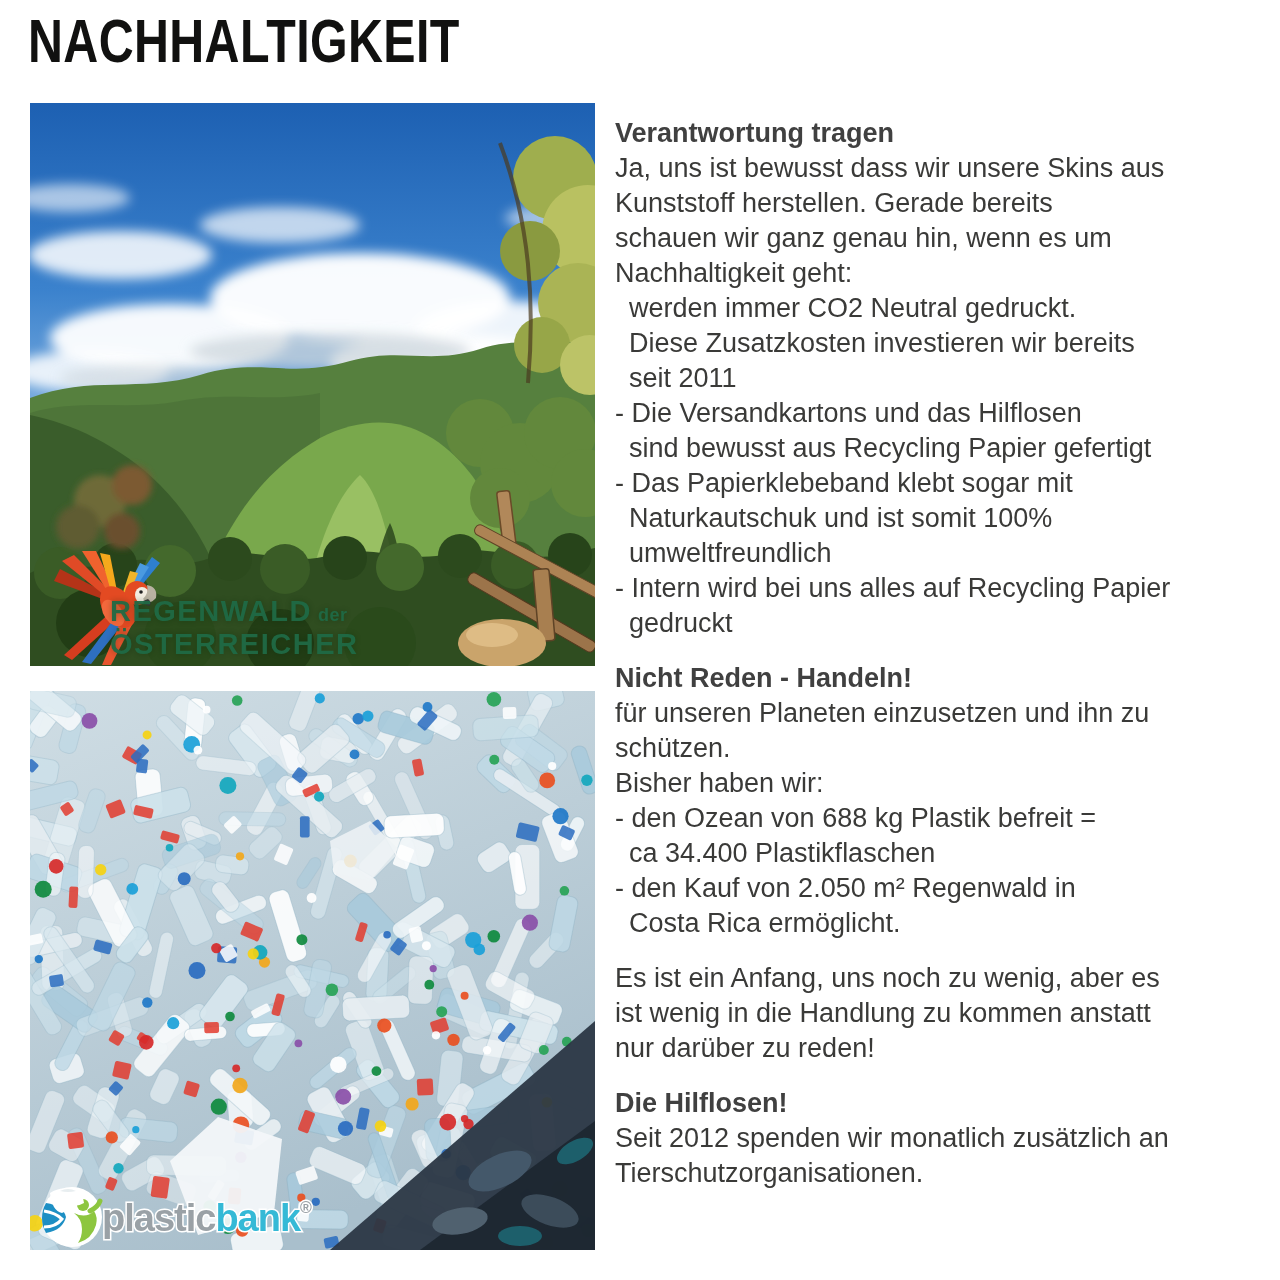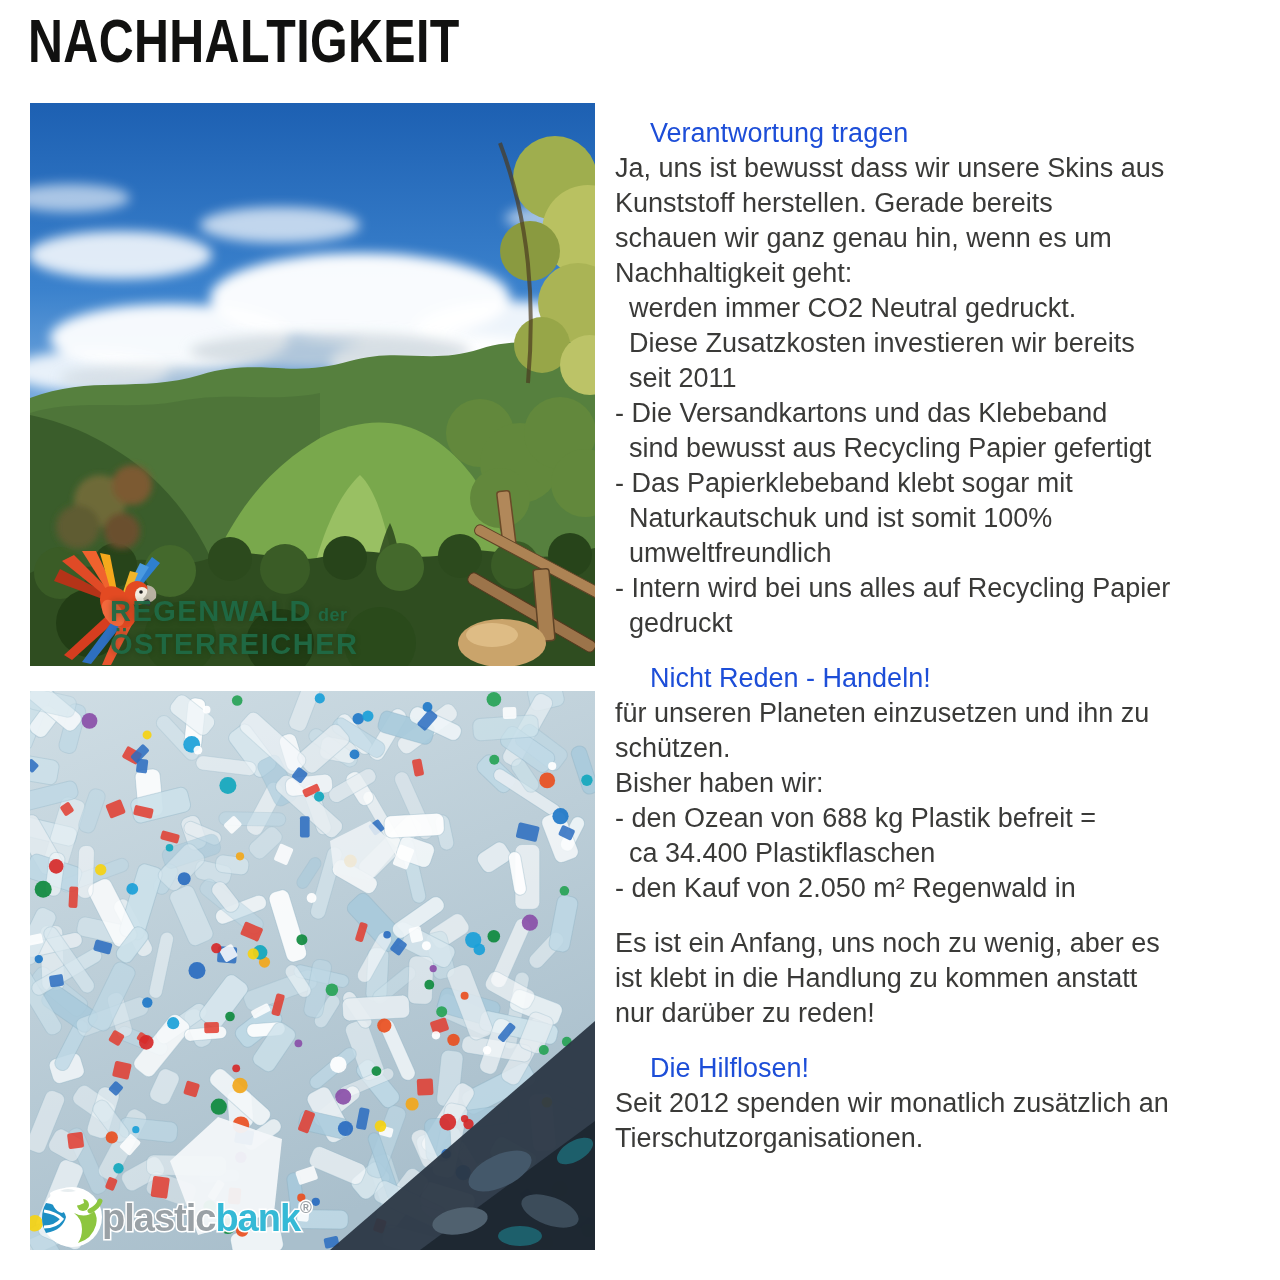--- a/index.html
+++ b/index.html
@@ -41,7 +41,7 @@
     font-size:27px; line-height:35px; color:#3a3a38;
   }
   .sec { margin-bottom:20px; }
-  .sec h2 { font-size:27px; line-height:35px; font-weight:400; color:#1d4ed8;margin-left:35px; }
+  .sec h2 { font-size:27px; line-height:35px; font-weight:700; color:#404040; }
   .sec .ln { white-space:nowrap; }
   .sec .cont { padding-left:14px; }
 </style>

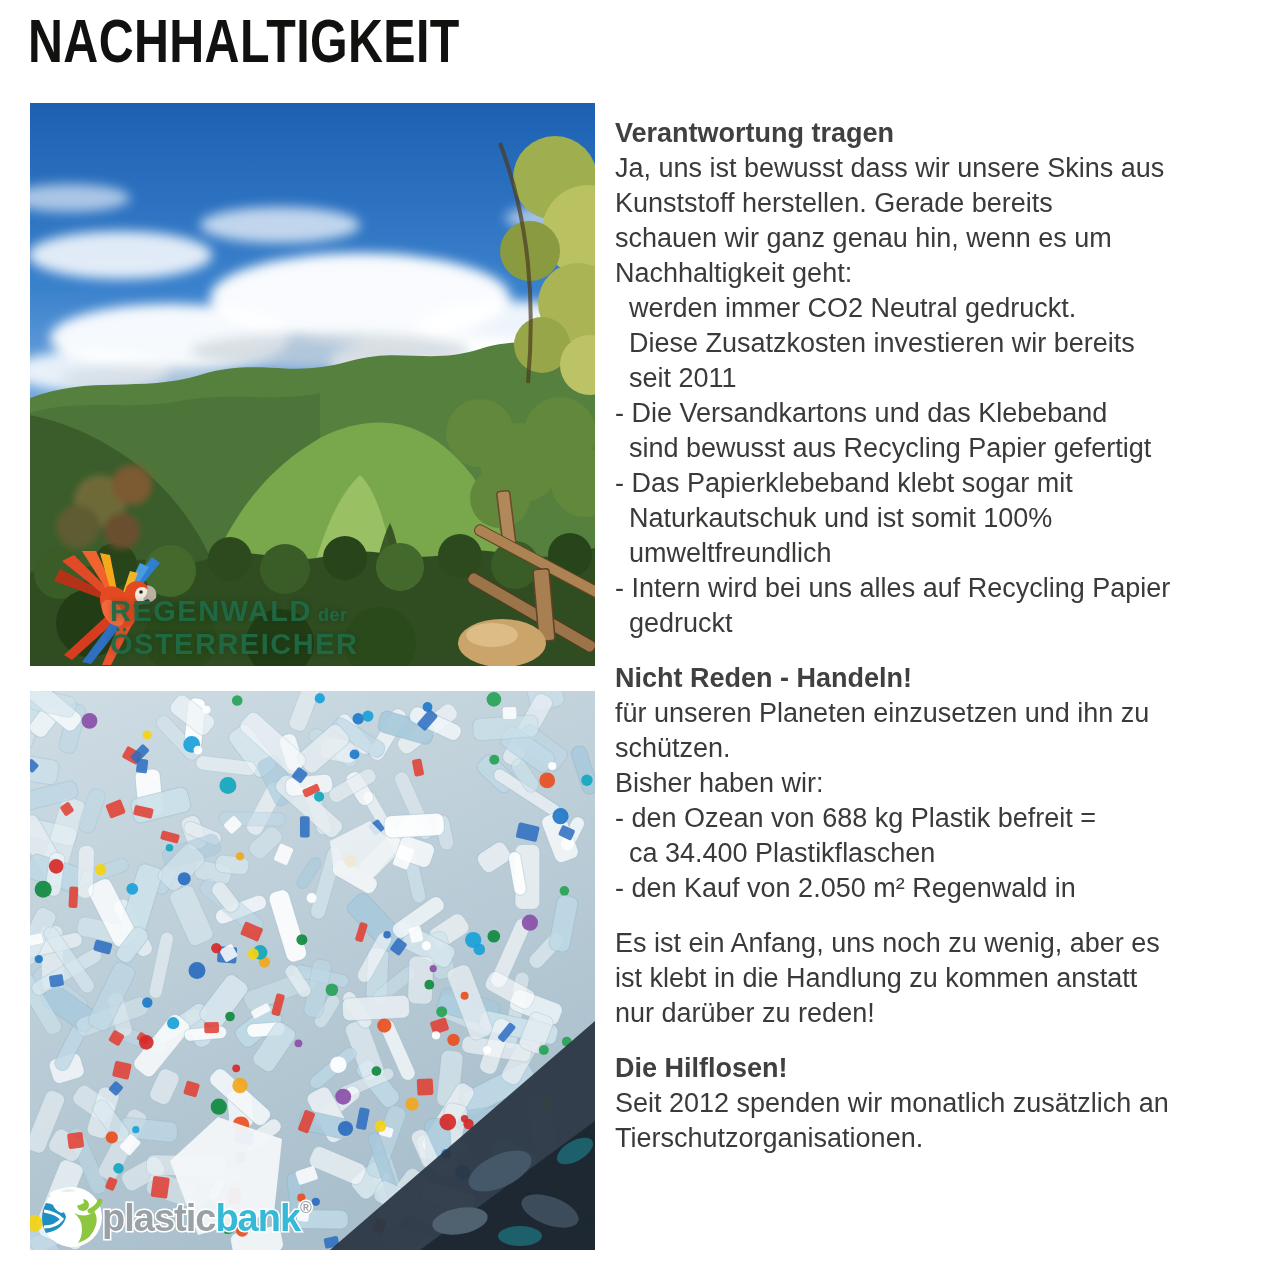--- a/index.html
+++ b/index.html
@@ -586,7 +586,7 @@
       <div class="ln cont">werden immer CO2 Neutral gedruckt.</div>
       <div class="ln cont">Diese Zusatzkosten investieren wir bereits</div>
       <div class="ln cont">seit 2011</div>
-      <div class="ln">- Die Versandkartons und das Klebeband</div>
+      <div class="ln">- Die Versandkartons und das Hilflosen</div>
       <div class="ln cont">sind bewusst aus Recycling Papier gefertigt</div>
       <div class="ln">- Das Papierklebeband klebt sogar mit</div>
       <div class="ln cont">Naturkautschuk und ist somit 100%</div>

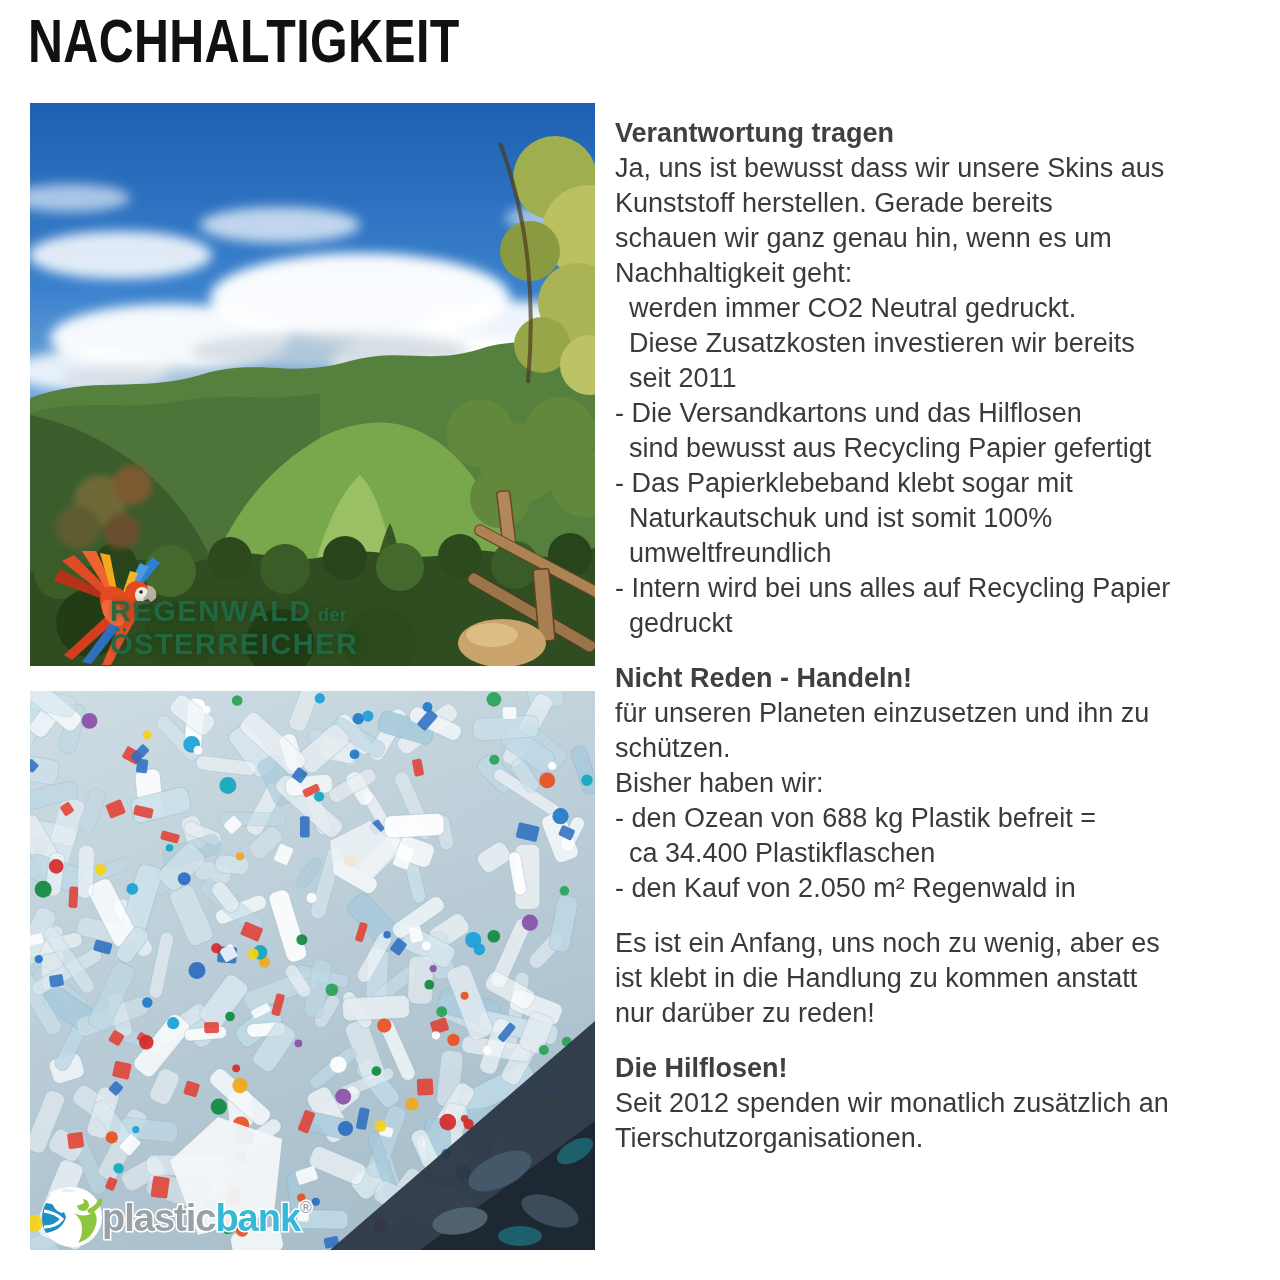--- a/index.html
+++ b/index.html
@@ -603,6 +603,7 @@
       <div class="ln">- den Ozean von 688 kg Plastik befreit =</div>
       <div class="ln cont">ca 34.400 Plastikflaschen</div>
       <div class="ln">- den Kauf von 2.050 m² Regenwald in</div>
+      <div class="ln cont">Costa Rica ermöglicht.</div>
     </div>
 
     <div class="sec">

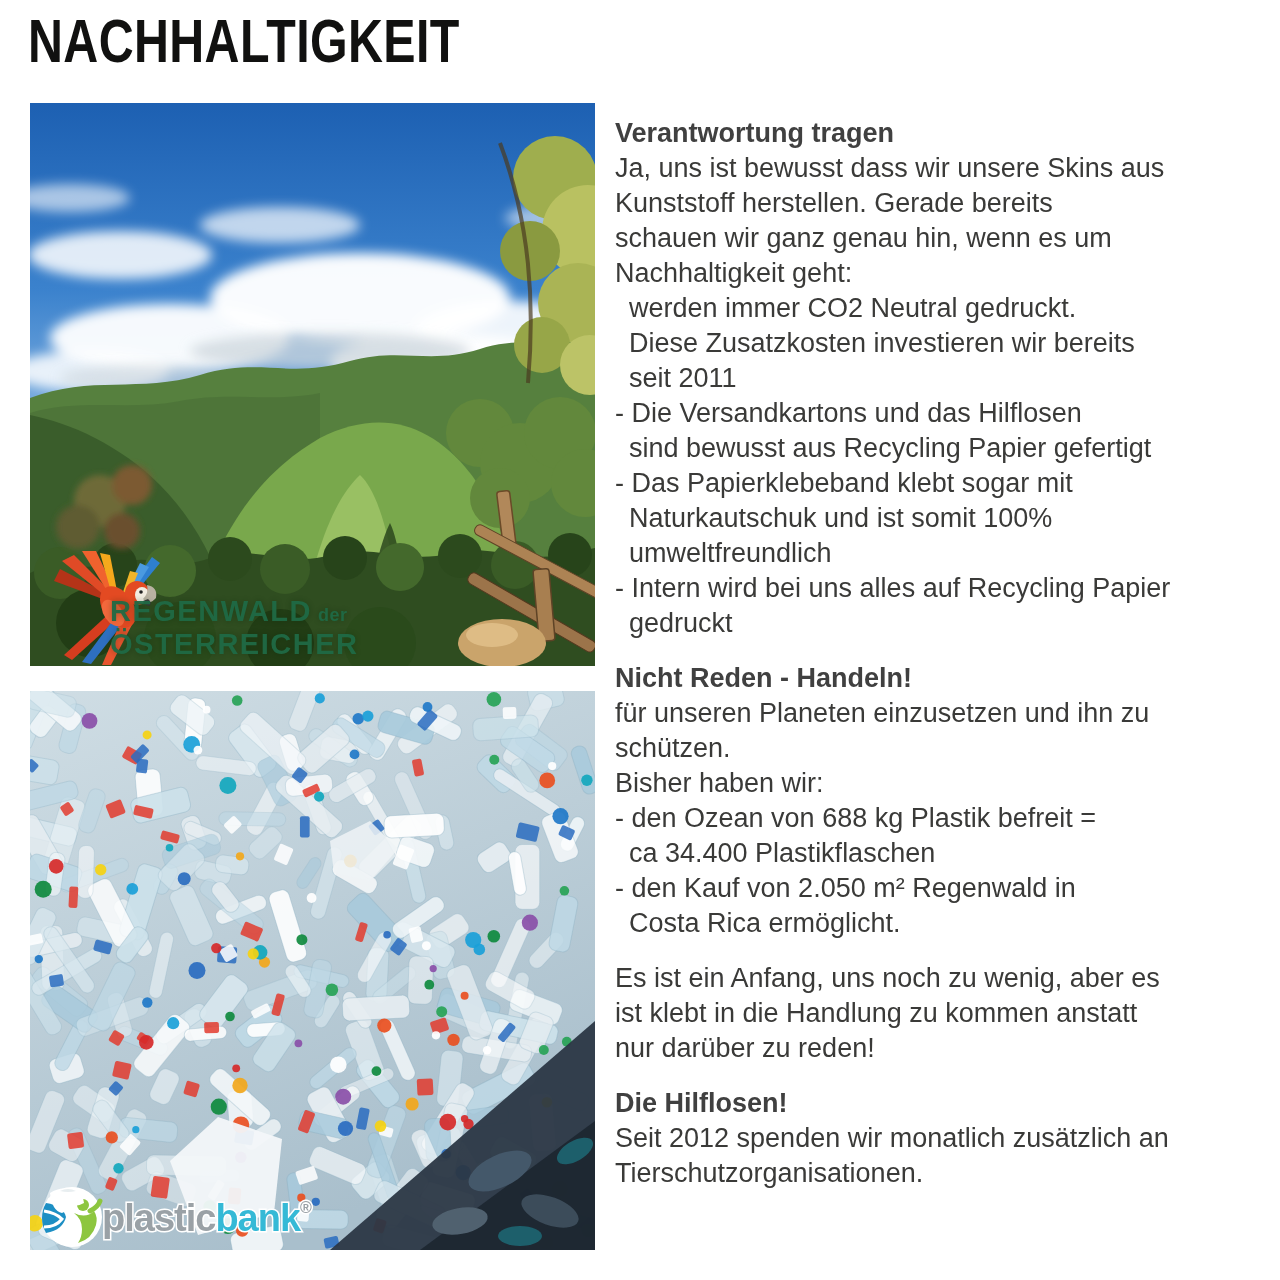--- a/index.html
+++ b/index.html
@@ -608,7 +608,7 @@
 
     <div class="sec">
       <div class="ln">Es ist ein Anfang, uns noch zu wenig, aber es</div>
-      <div class="ln">ist klebt in die Handlung zu kommen anstatt</div>
+      <div class="ln">ist wenig in die Handlung zu kommen anstatt</div>
       <div class="ln">nur darüber zu reden!</div>
     </div>
 

